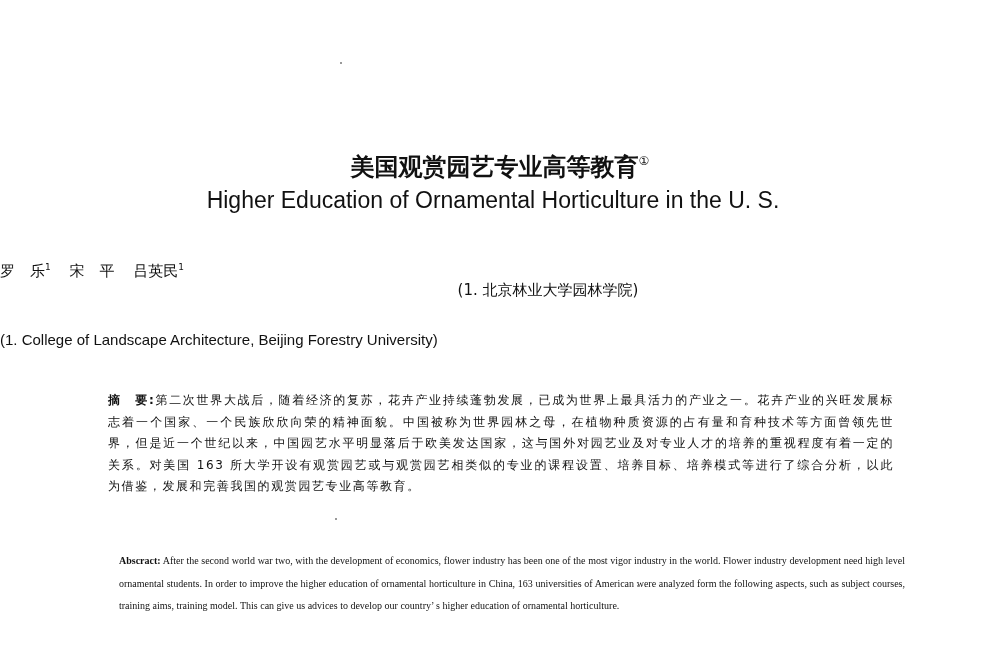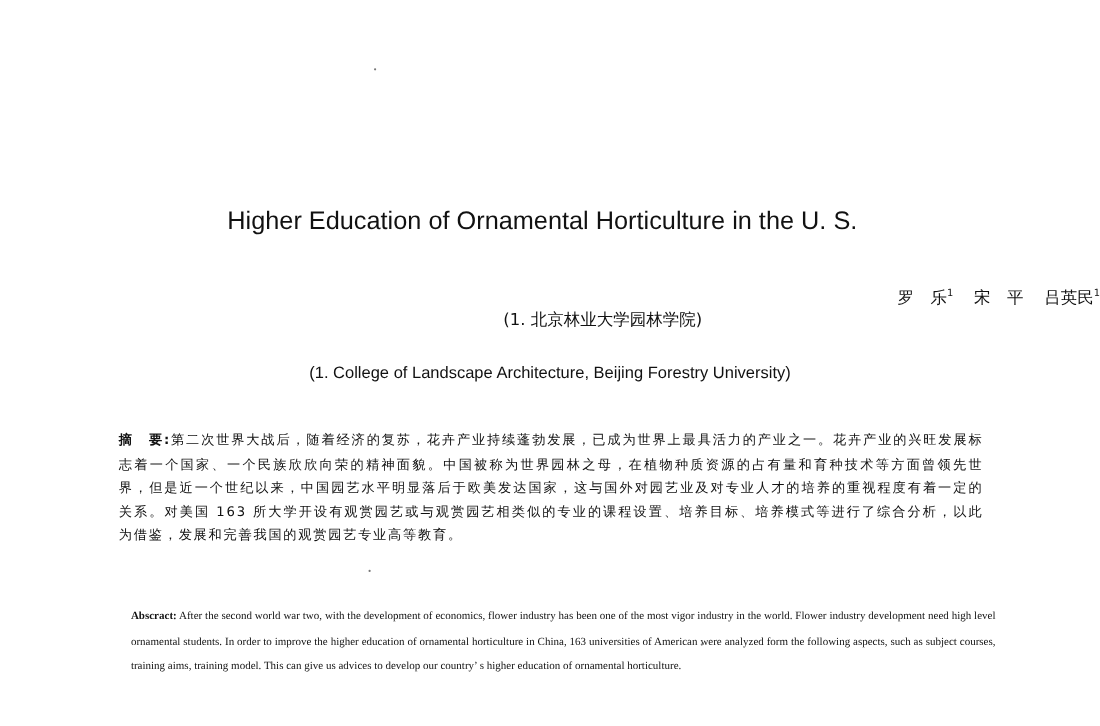--- a/index.html
+++ b/index.html
@@ -135,6 +135,9 @@
 
 <div class="page">
 
+  <div class="title-cn">
+    <span>美国观赏园艺专业高等教育</span><sup>①</sup>
+  </div>
 
   <div class="title-en">Higher Education of Ornamental Horticulture in the U. S.</div>
 

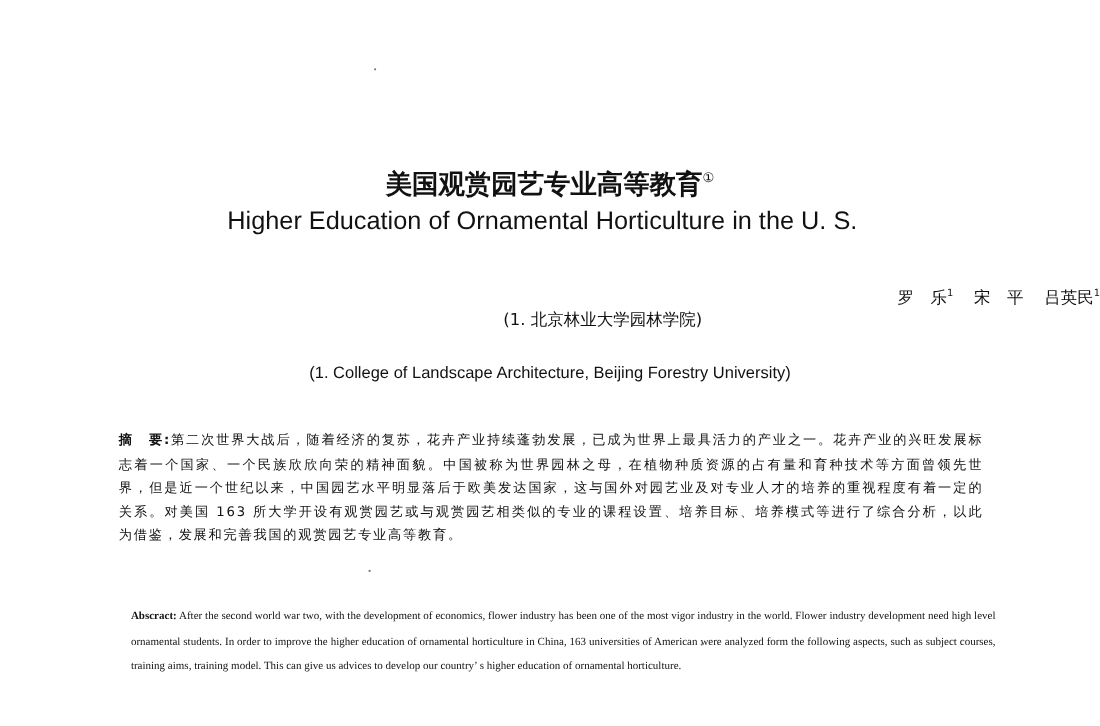--- a/index.html
+++ b/index.html
@@ -48,7 +48,7 @@
       position: absolute;
       top: 256px;
       left: 0; width: 1000px;
-      text-align: right;
+      text-align: left;
       font-family: "DejaVu Sans", sans-serif;
       font-size: 15px;
       line-height: 22px;

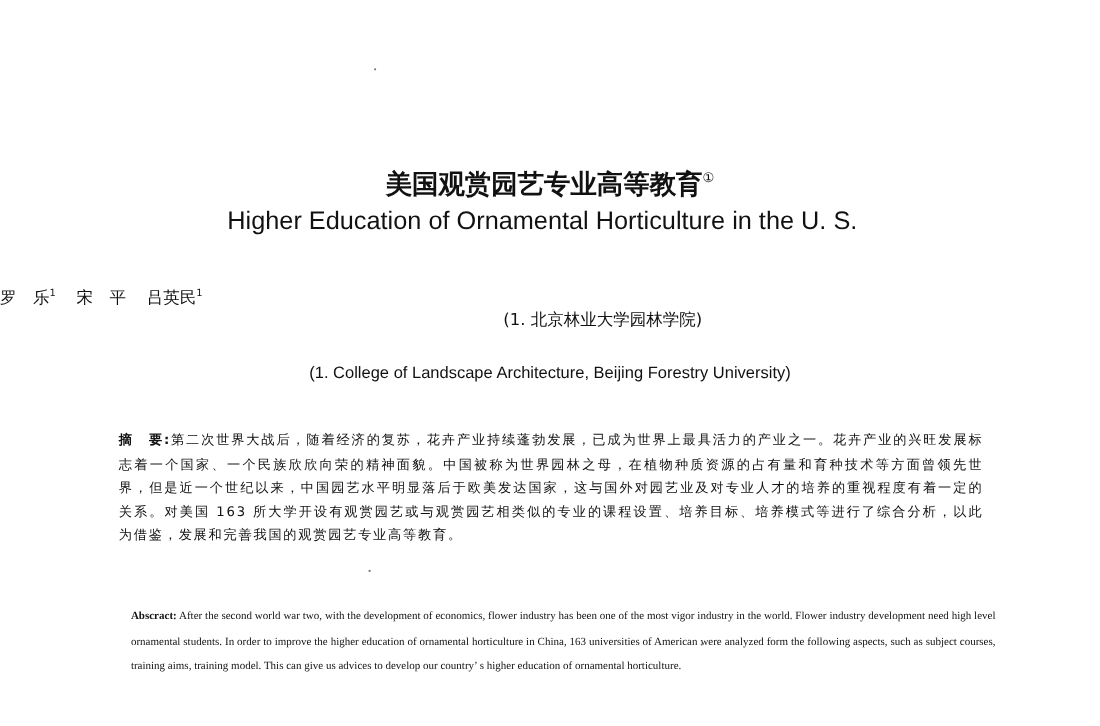--- a/index.html
+++ b/index.html
@@ -79,7 +79,7 @@
       position: absolute;
       top: 329px;
       left: 0; width: 1000px;
-      text-align: center;
+      text-align: left;
       font-family: "Liberation Sans", sans-serif;
       font-size: 15px;
       line-height: 22px;

